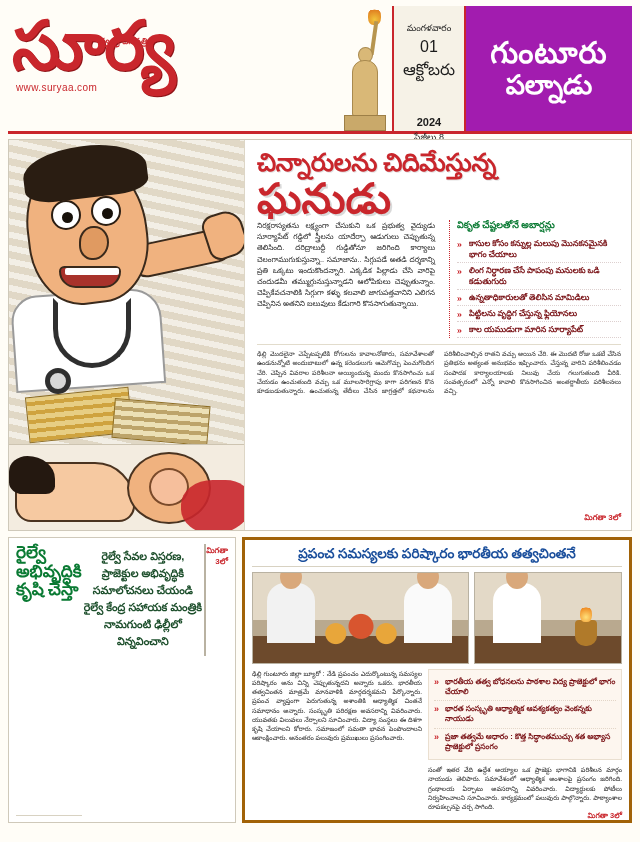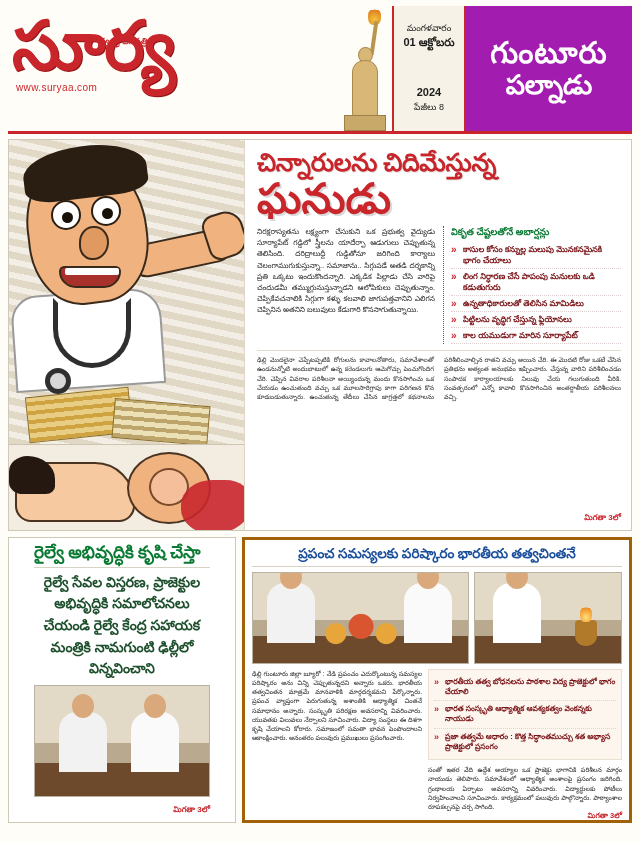--- a/index.html
+++ b/index.html
@@ -102,7 +102,7 @@
     color: #1b1b1b;
     line-height: 1.45;
   }
-  .dateblock .d-big { font-size: 11px; font-weight: bold; }
+  .dateblock .d-big { font-size: 16px; font-weight: normal; }
   .dateblock .d-year { font-size: 11px; font-weight: bold; margin-top: 34px; }
   .edition {
     flex: 1;

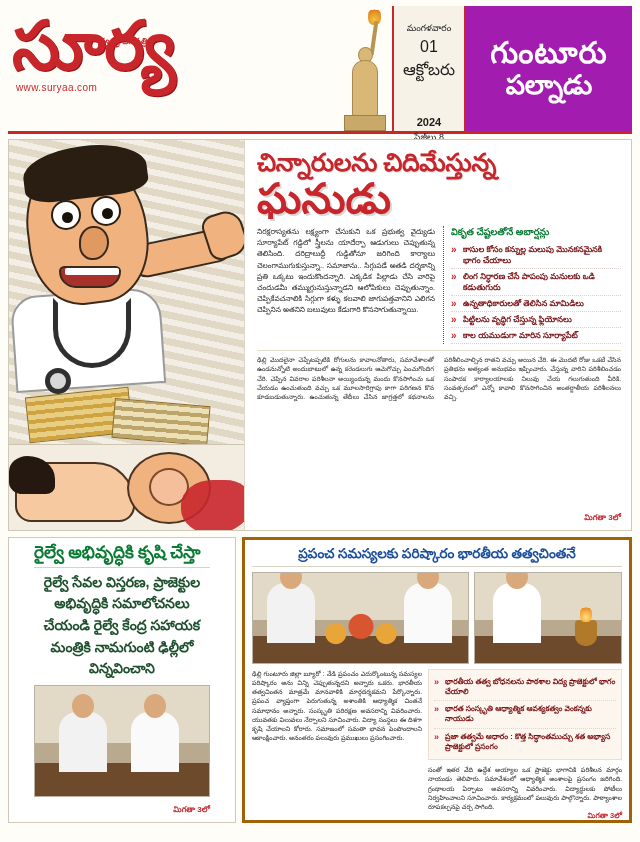--- a/index.html
+++ b/index.html
@@ -290,7 +290,7 @@
     margin-top: 2px;
     text-shadow: 2px 2px 0 rgba(0,0,0,.15);
   }
-  .lead-mid { display:flex; gap:8px; margin-top:6px; }
+  .lead-mid { display:flex; gap:14px; }
   .lead-body {
     width: 178px;
     font-size: 7.4px;

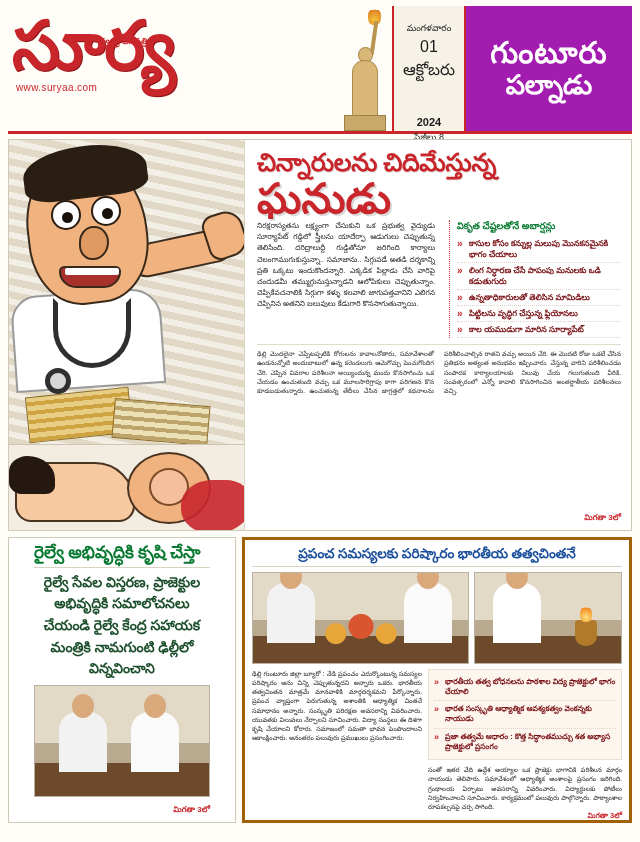--- a/index.html
+++ b/index.html
@@ -302,6 +302,7 @@
     flex: 1;
     border-left: 1px dotted #c9262c;
     padding-left: 7px;
+    font-family: Liberation Serif, serif;
   }
   .bullets .bt {
     color:#0a7a33; font-weight:bold; font-size:9.5px;

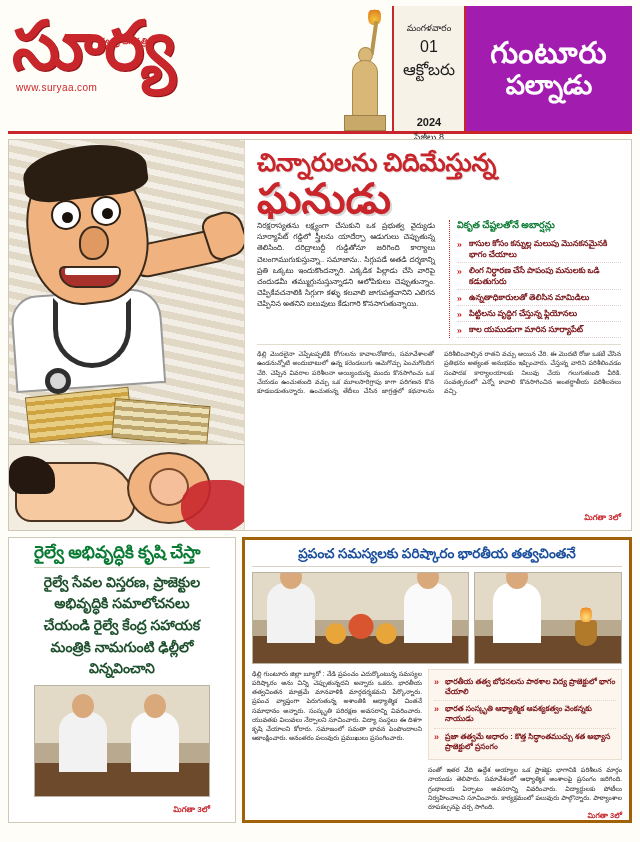--- a/index.html
+++ b/index.html
@@ -350,8 +350,8 @@
     width: 228px;
     border: 1px solid #cfc9ba;
     background:#fff;
-    padding: 6px 25px;
-    display:flex; flex-direction:column;
+    padding: 6px 7px;
+    display:flex; flex-direction:row;
   }
   .g-head {
     font-family:"Liberation Serif", serif;

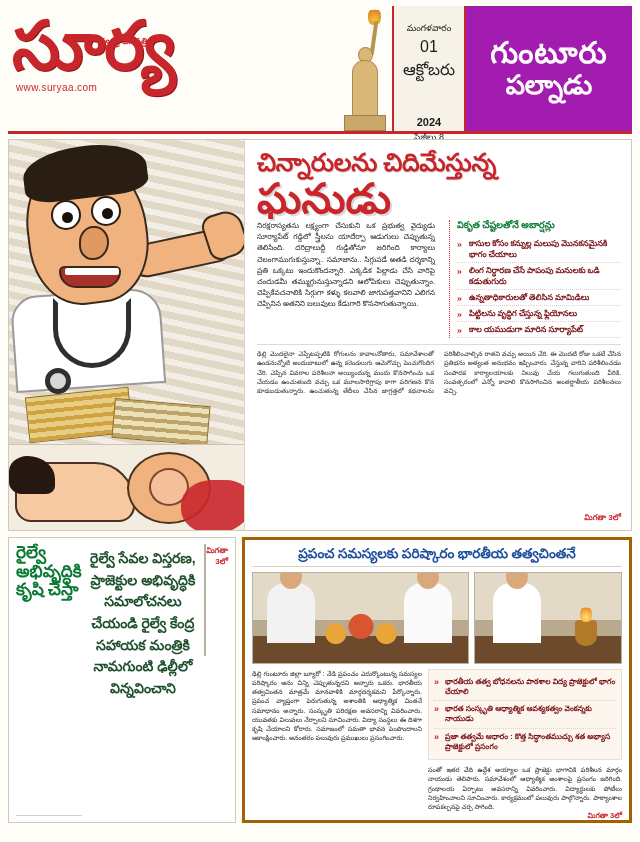--- a/index.html
+++ b/index.html
@@ -361,7 +361,7 @@
     padding-bottom:4px;
   }
   .sub-lines {
-    font-size: 14px; line-height:1.55; color:#1d4f2c;
+    font-size: 11px; line-height:1.55; color:#1d4f2c;
     font-weight:bold; text-align:center; padding: 4px 2px 5px 2px;
   }
   .photo {

